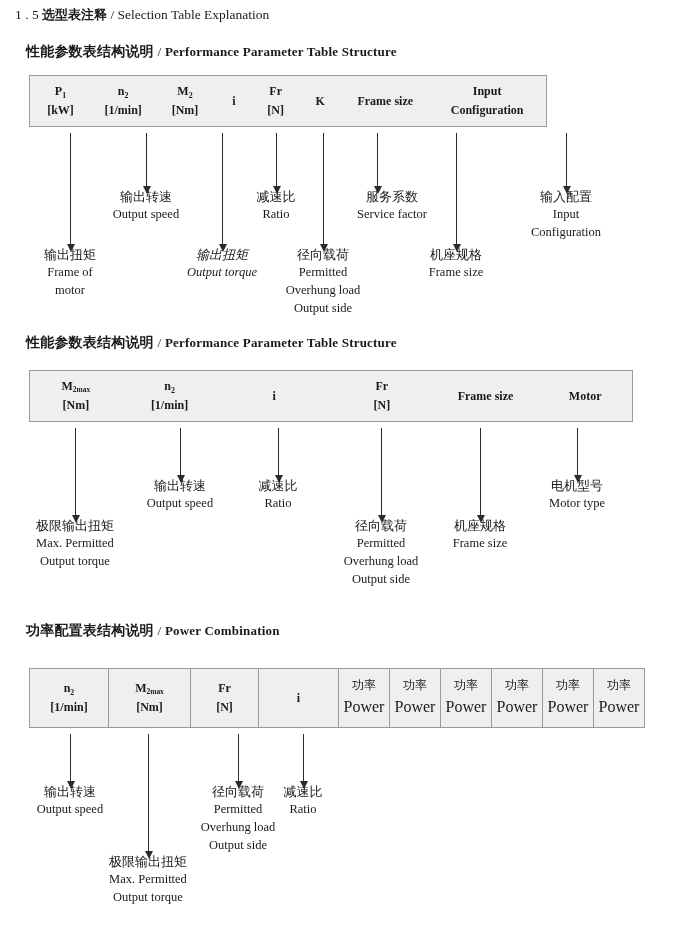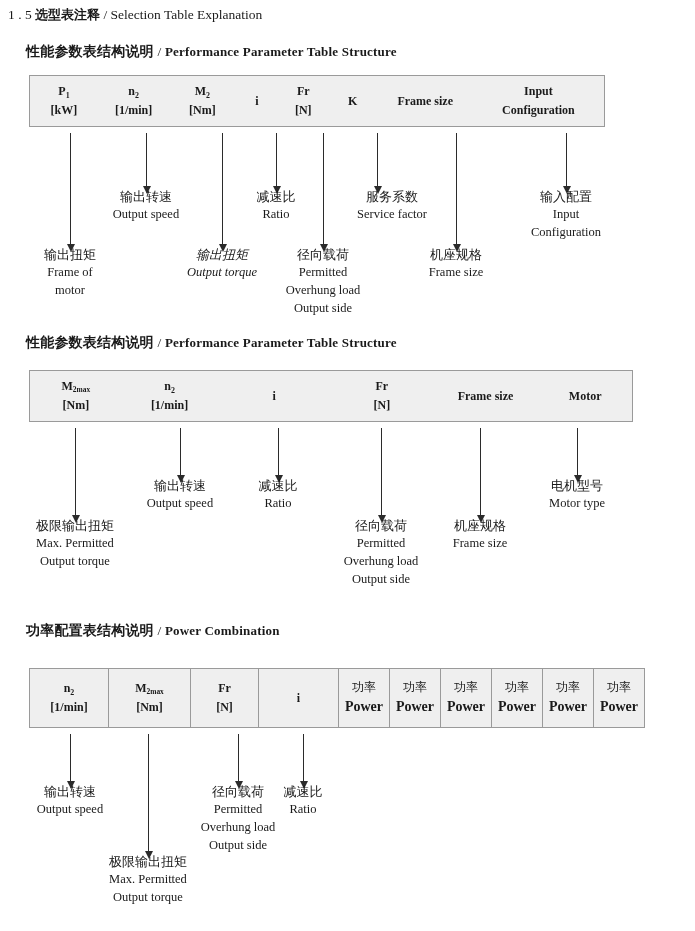--- a/index.html
+++ b/index.html
@@ -137,7 +137,7 @@
 </head>
 <body>
 
-<div class="doc-title" style="left:8px; top:6px;text-align:right;">
+<div class="doc-title" style="left:15px; top:6px;text-align:right;">
   <span class="num">1 . 5</span>
   <span class="cn">选型表注释</span>
   <span class="sep">/</span>

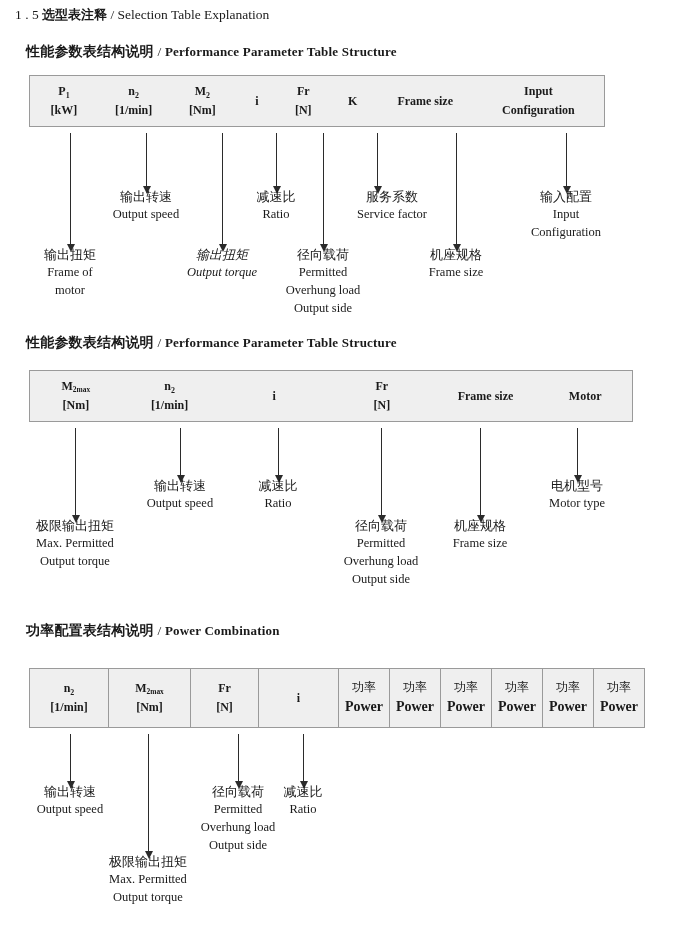--- a/index.html
+++ b/index.html
@@ -150,7 +150,7 @@
   <span class="en">Performance Parameter Table Structure</span>
 </div>
 
-<div class="tbl" style="left:29px; top:75px; width:576px; height:52px;">
+<div class="tbl" style="left:29px; top:75px; width:518px; height:52px;">
   <div class="cell" style="width:74px;">
     <span class="l1">P<sub>1</sub></span>
     <span class="l2">[kW]</span>

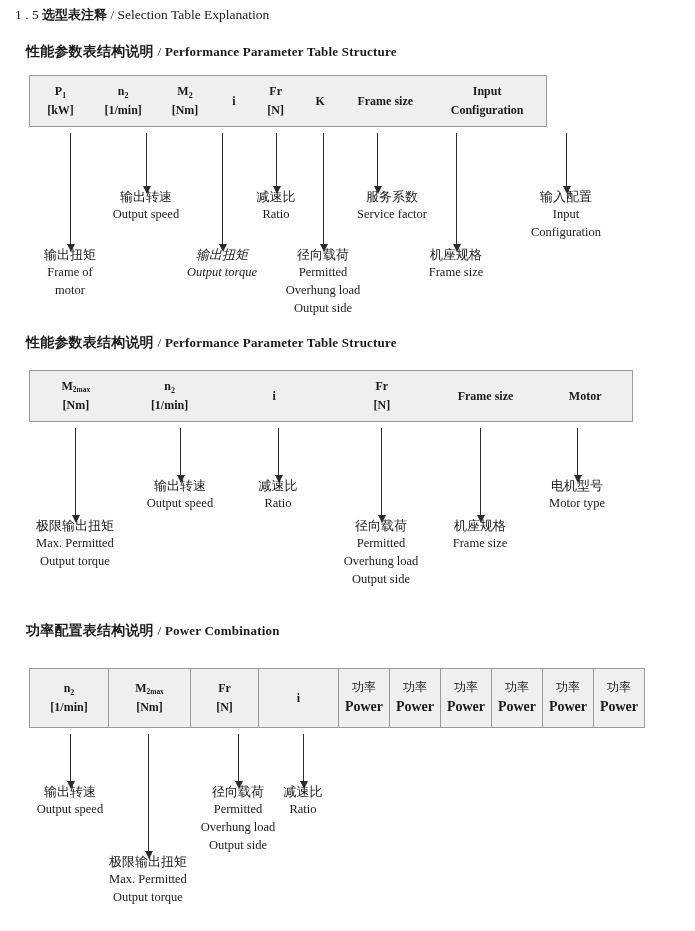--- a/index.html
+++ b/index.html
@@ -86,8 +86,8 @@
   }
   .cell .pw {
     font-family: "Liberation Serif", serif;
-    font-weight: bold;
-    font-size: 14px;
+    font-weight: normal;
+    font-size: 16px;
   }
   sub {
     font-size: 0.66em;

